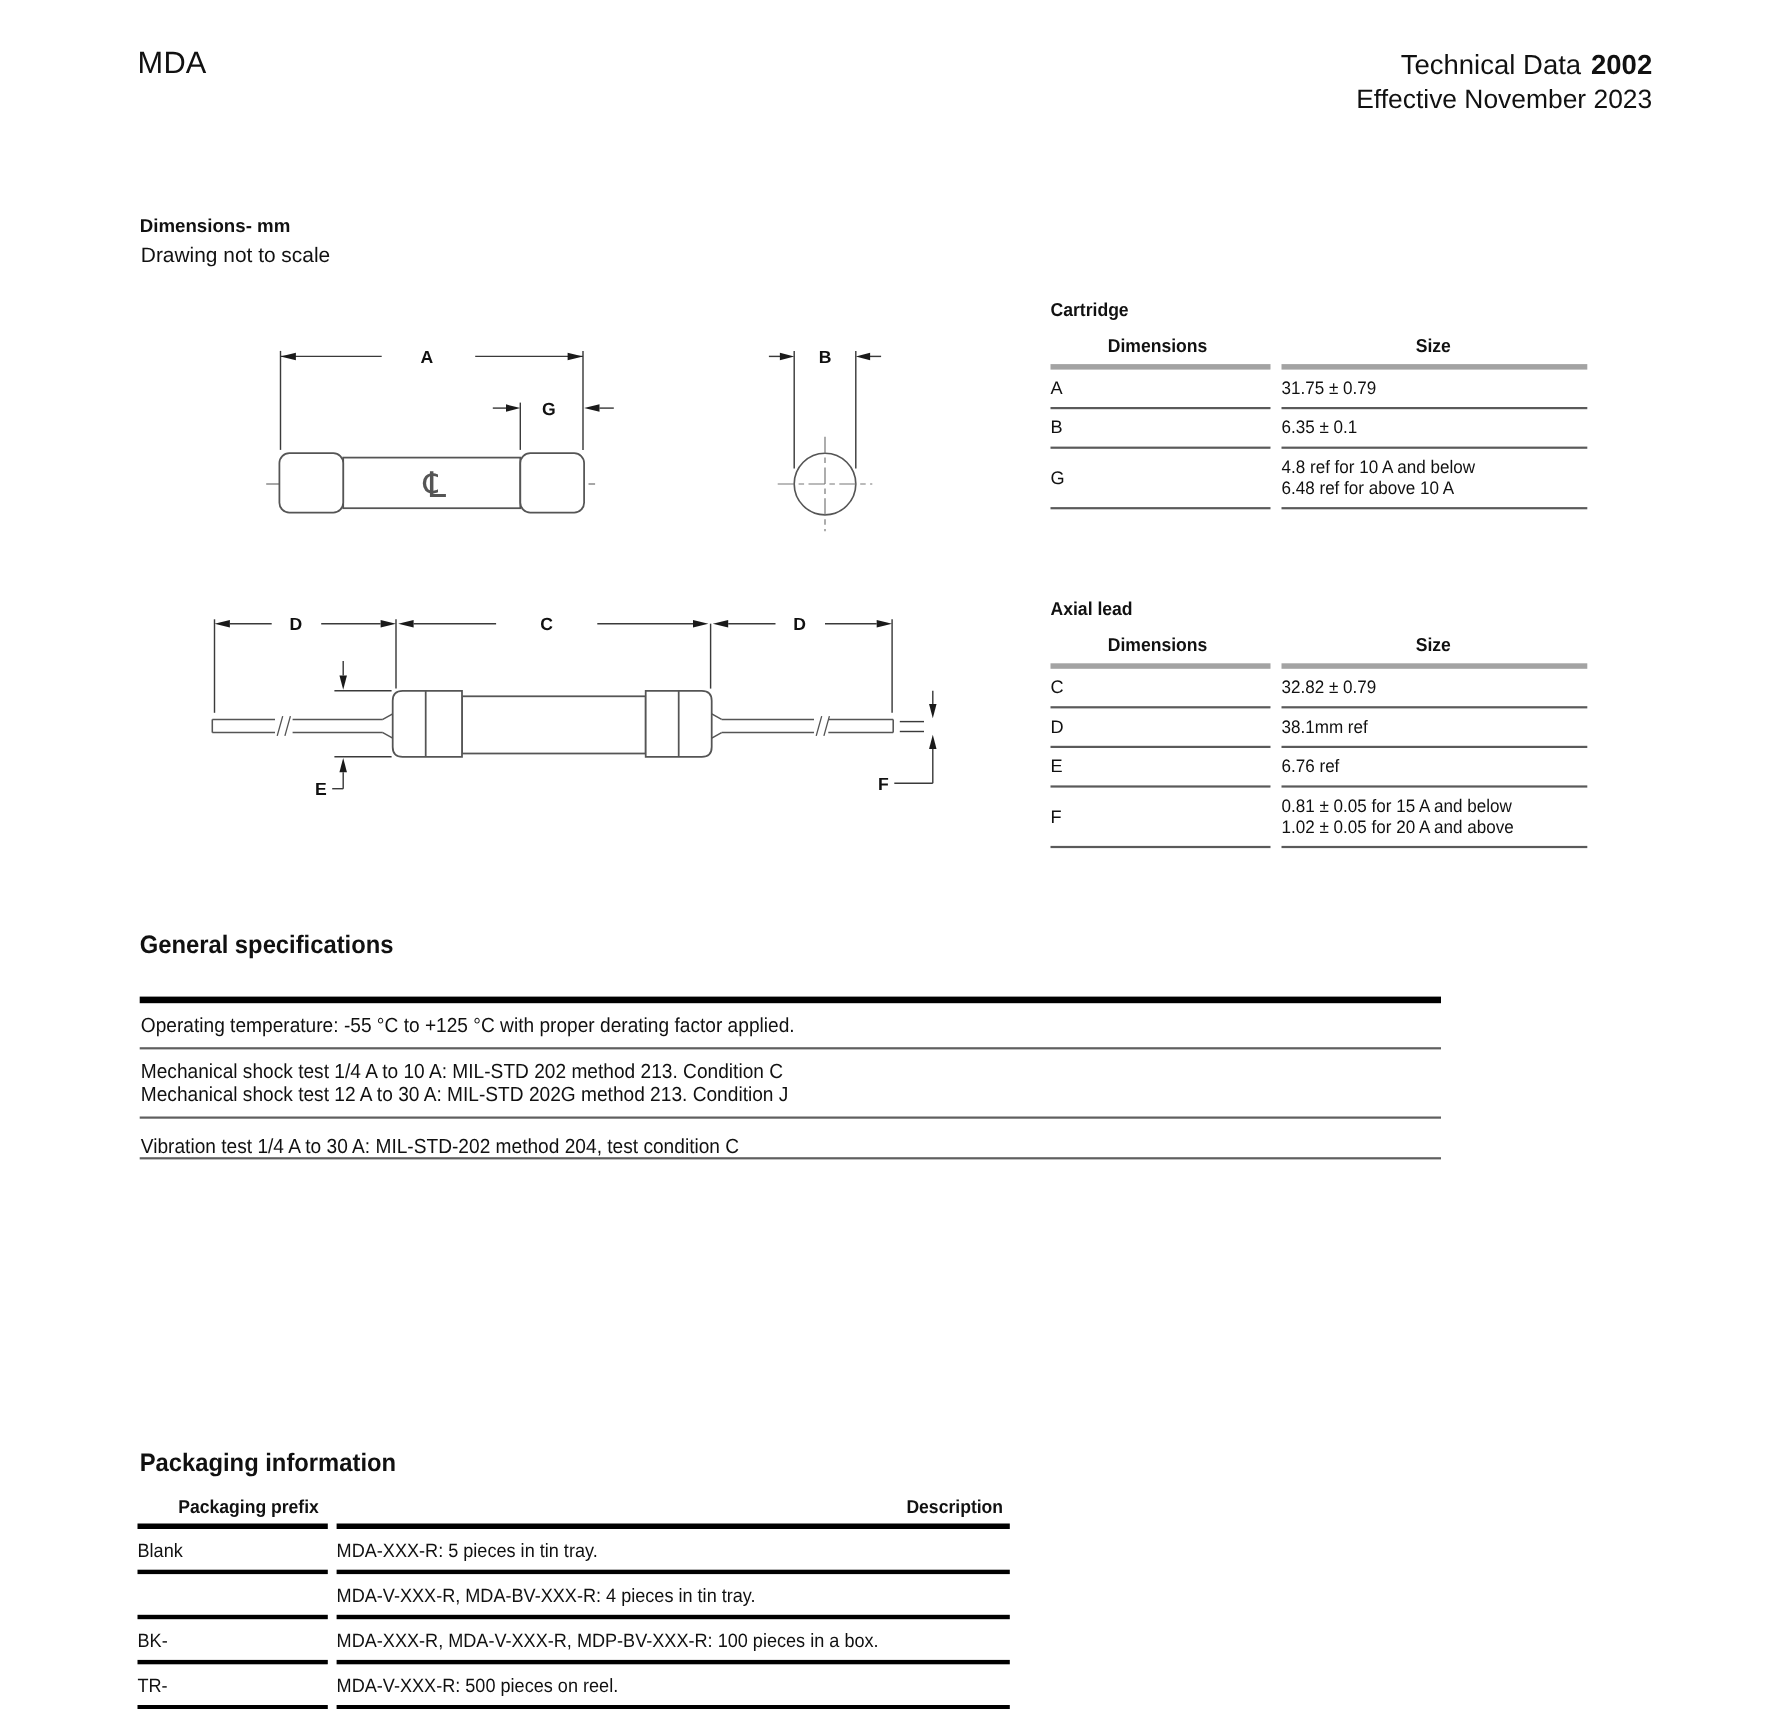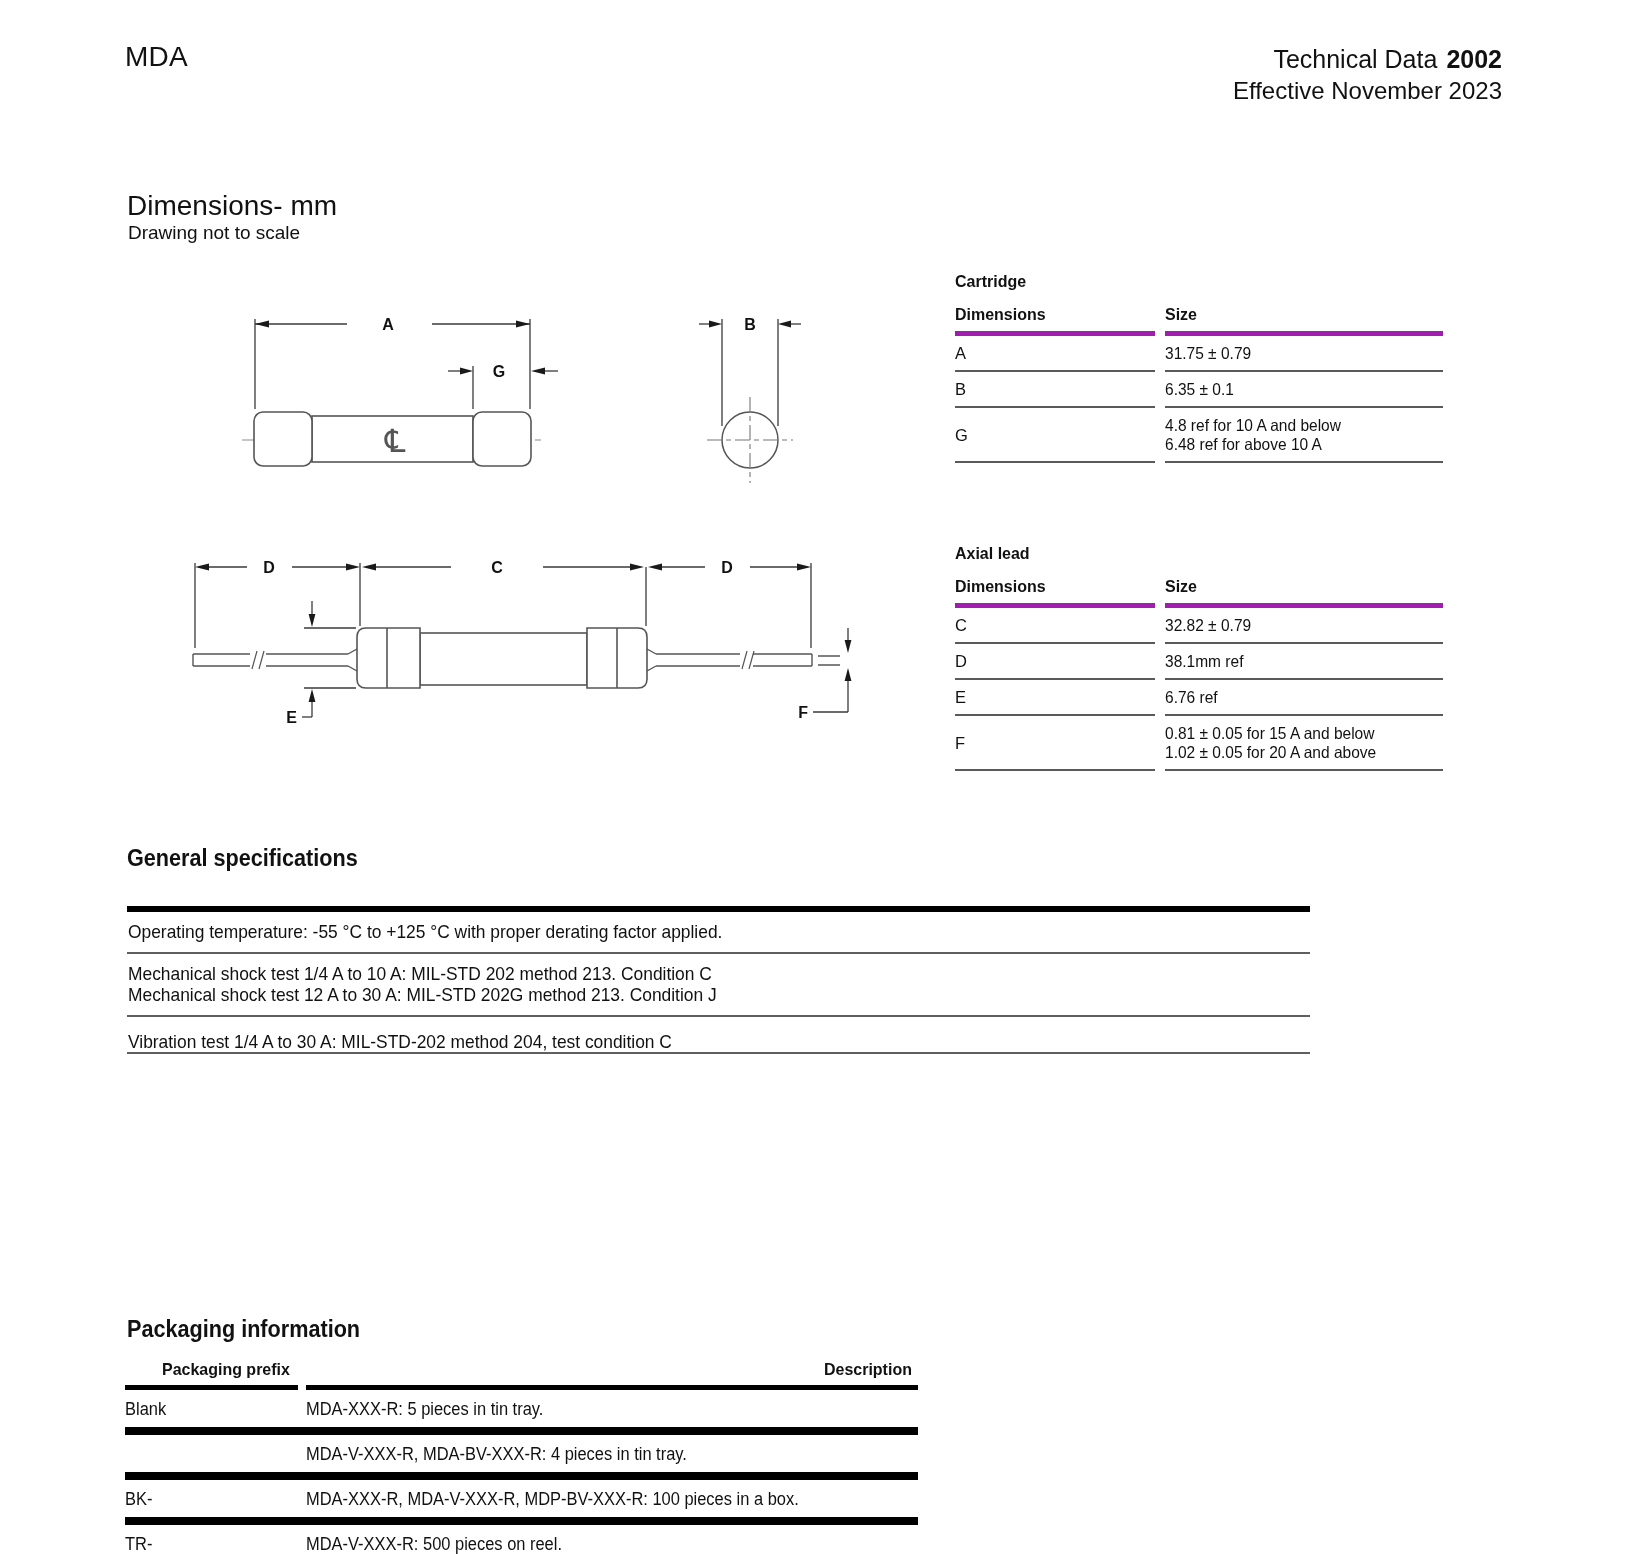--- a/index.html
+++ b/index.html
@@ -18,7 +18,7 @@
   .effective { font-size:24px; line-height:26px; font-weight:400; margin-top:4px; }
 
   
-  .dim-heading { font-size:28px; font-weight:normal; line-height:26px; }
+  .dim-heading { font-size:17px; font-weight:bold; line-height:26px; }
   .dim-note { font-size:19px; font-weight:400; line-height:26px; }
   .section-heading { font-size:23px; font-weight:bold; }
 

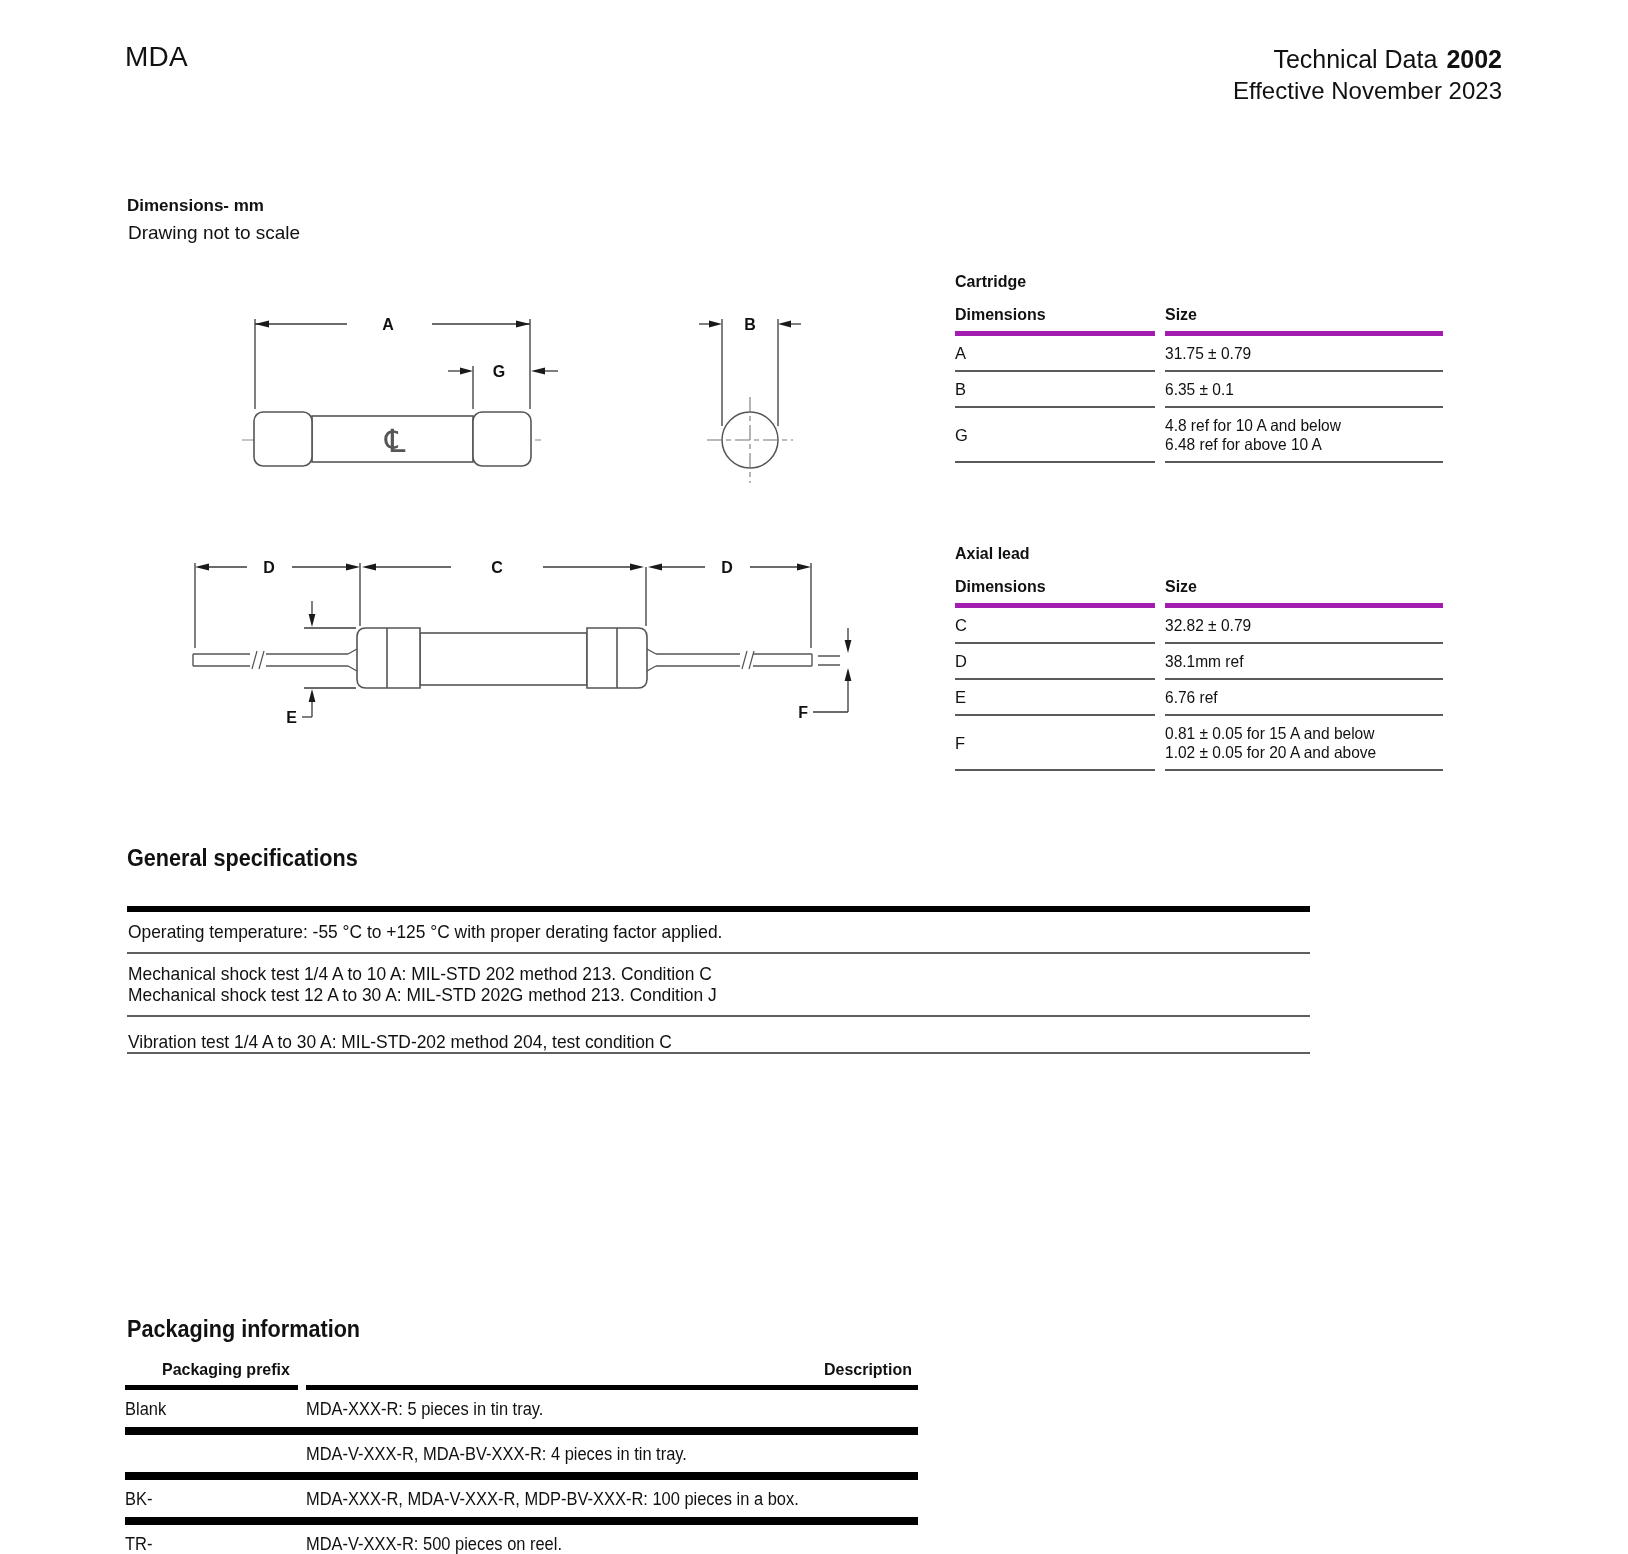--- a/index.html
+++ b/index.html
@@ -29,8 +29,8 @@
   .tbl-caption { font-size:17px; font-weight:bold; margin-bottom:11px; }
   table.dims { border-collapse:collapse; width:488px; table-layout:fixed; }
   table.dims th {
-    text-align:left; font-size:17px; font-weight:bold; padding:2px 0 7px 0;
-    border-bottom:5px solid #a21caf; line-height:19px;
+    text-align:center; font-size:17px; font-weight:bold; padding:2px 0 7px 0;
+    border-bottom:5px solid #a3a3a3; line-height:19px;
   }
   table.dims td {
     font-size:16.5px; padding:8px 0 7px 0; border-bottom:2px solid #5a5a5a;

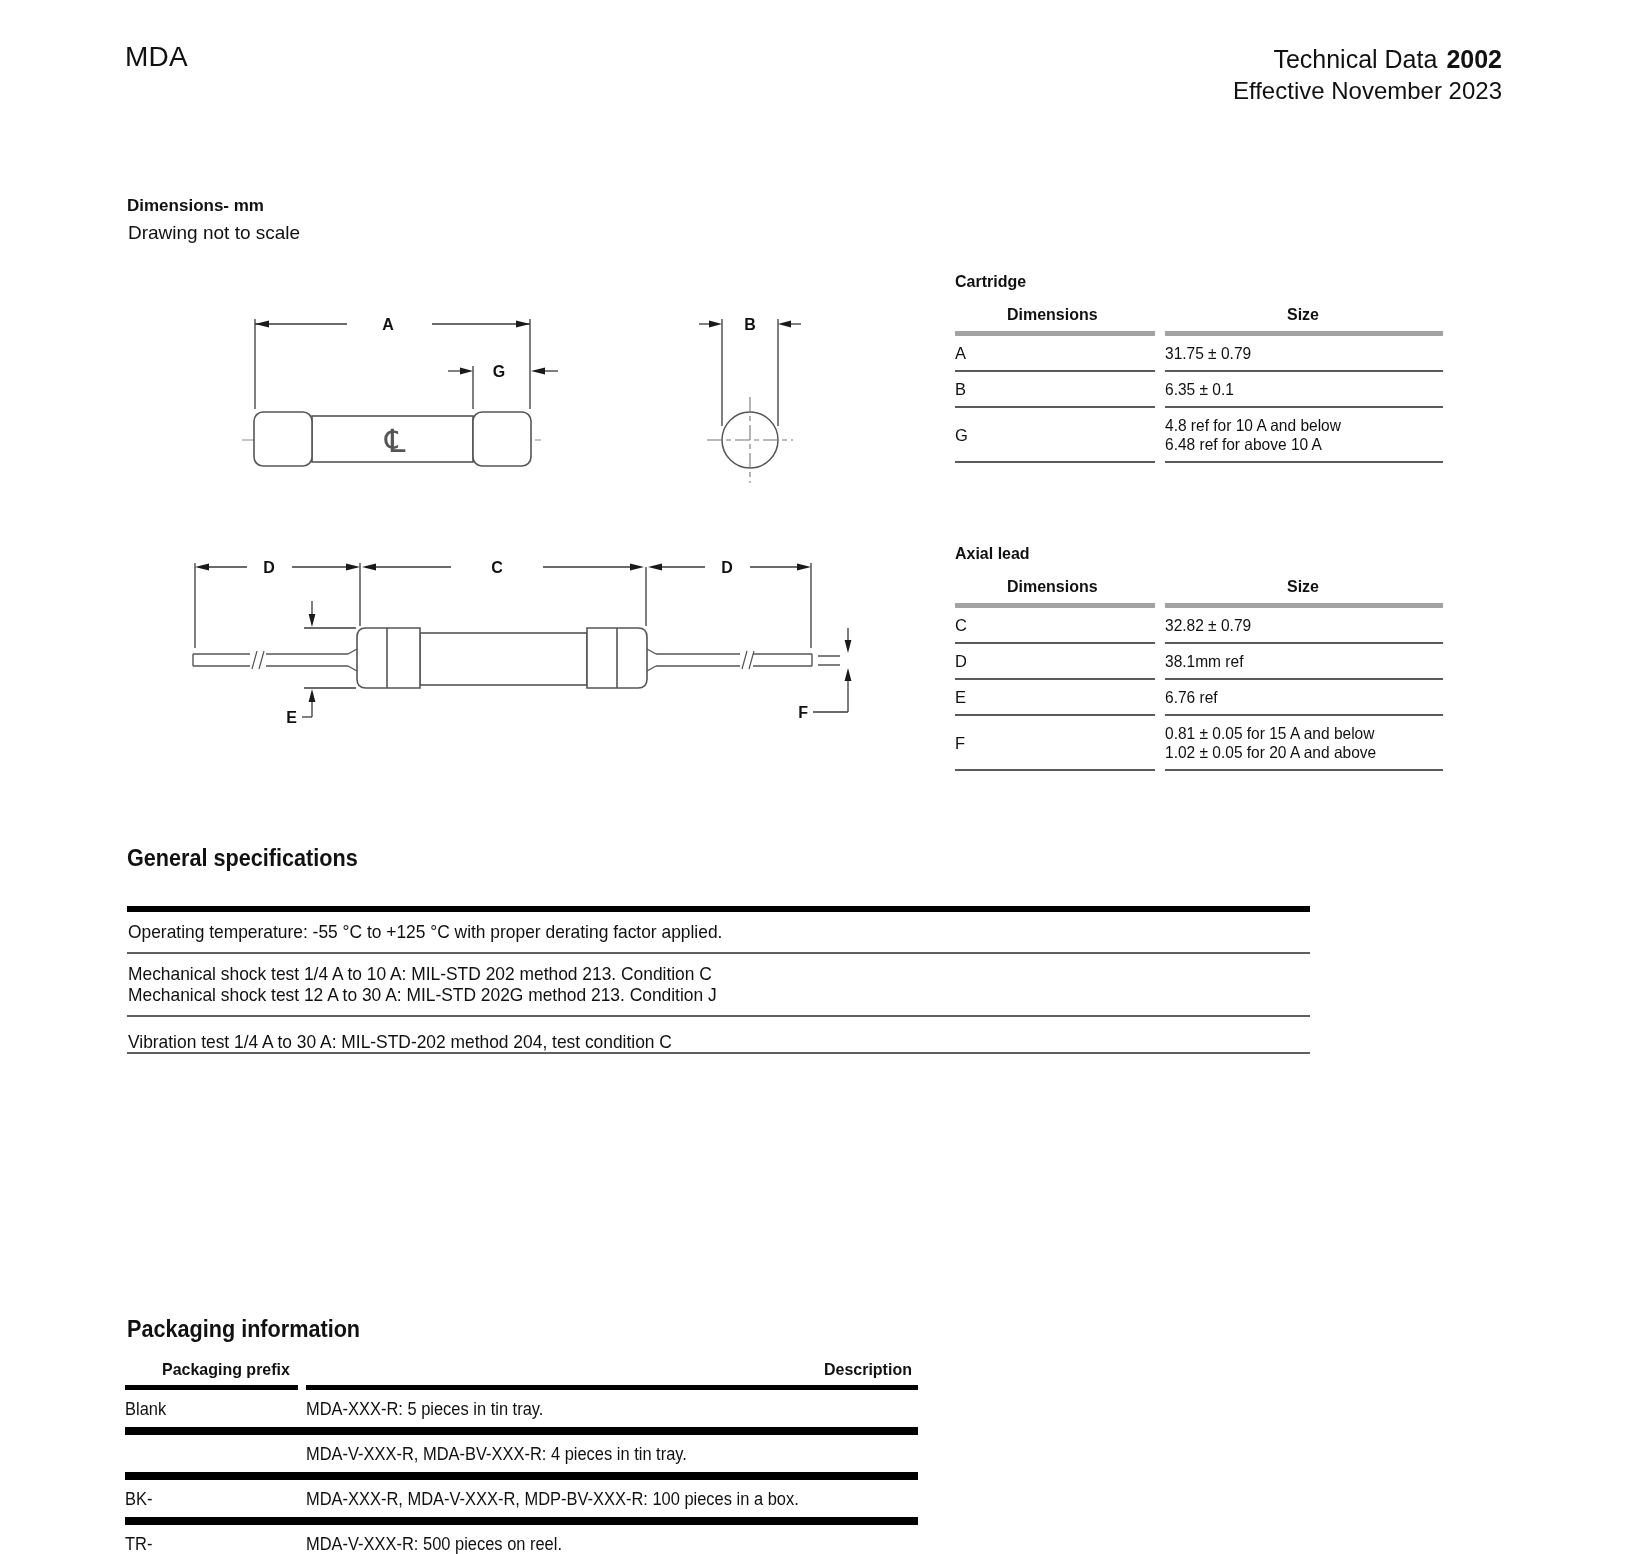--- a/index.html
+++ b/index.html
@@ -52,7 +52,7 @@
     border-bottom:5px solid #000; line-height:19px;
   }
   table.pkg td {
-    font-size:17.5px; padding:9px 0 8px 0; border-bottom:8px solid #000000;
+    font-size:17.5px; padding:9px 0 8px 0; border-bottom:4px solid #000000;
     vertical-align:middle; line-height:20px;
   }
   table.pkg .c1 { width:173px; border-right:8px solid #fff; }

